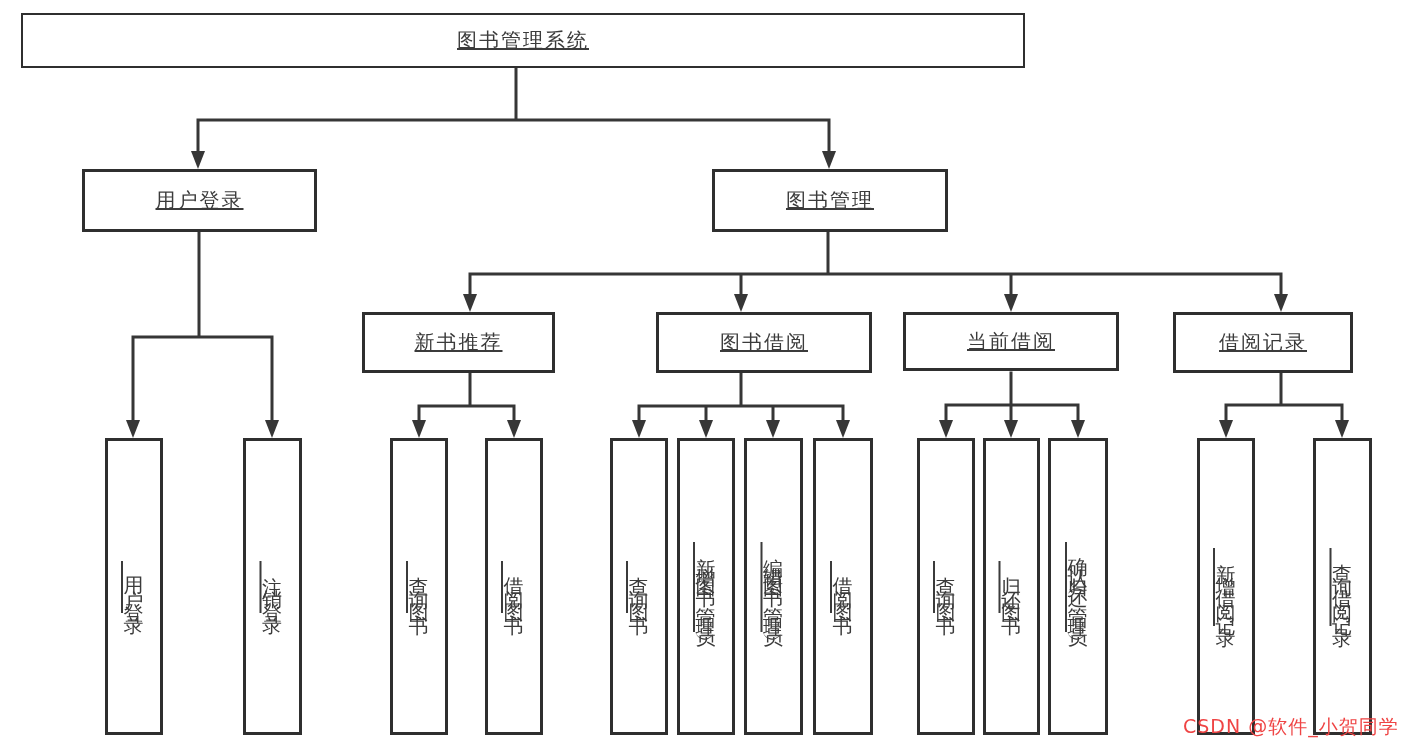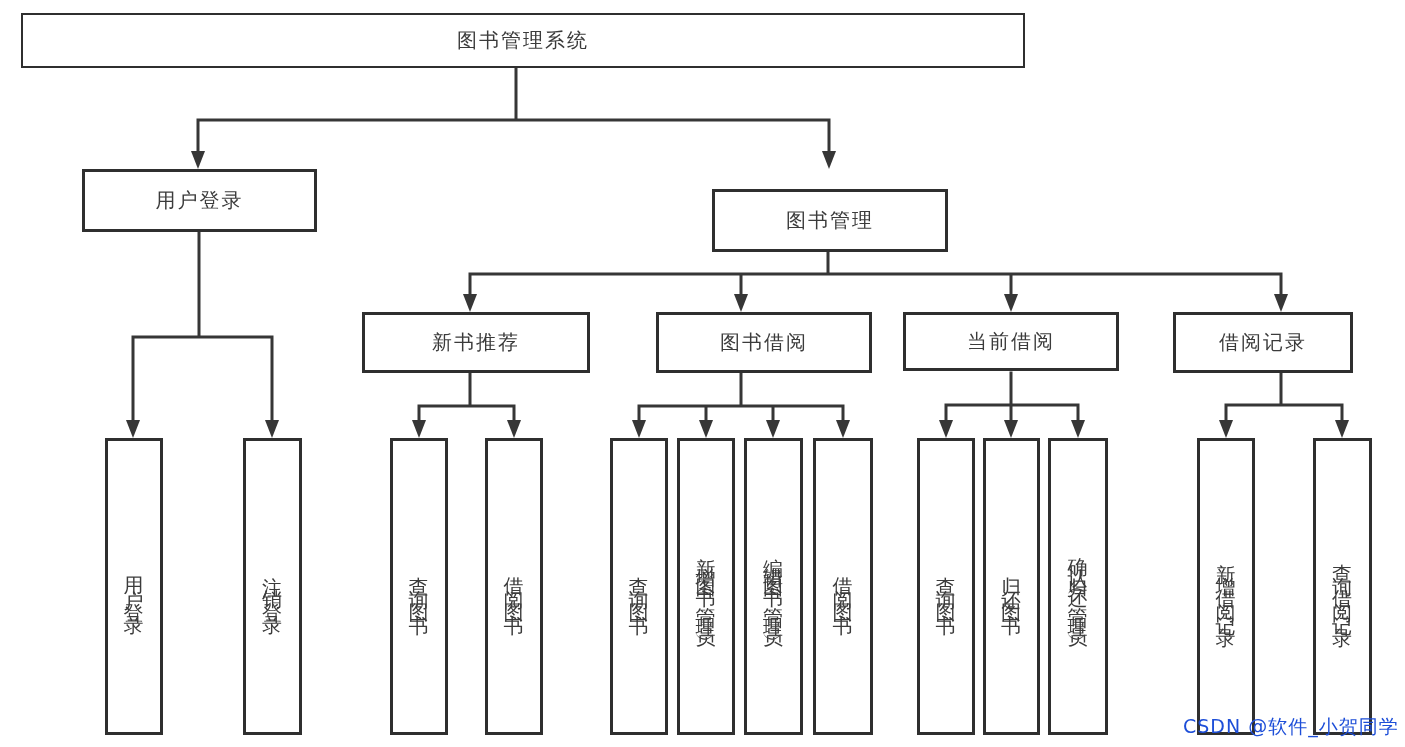--- a/index.html
+++ b/index.html
@@ -35,6 +35,7 @@
     letter-spacing: 2px;
     color: #3b3b3b;
     white-space: nowrap;
+    text-decoration: underline;
   }
   .node.root  { border-width: 2.5px; }
   .node.leaf {

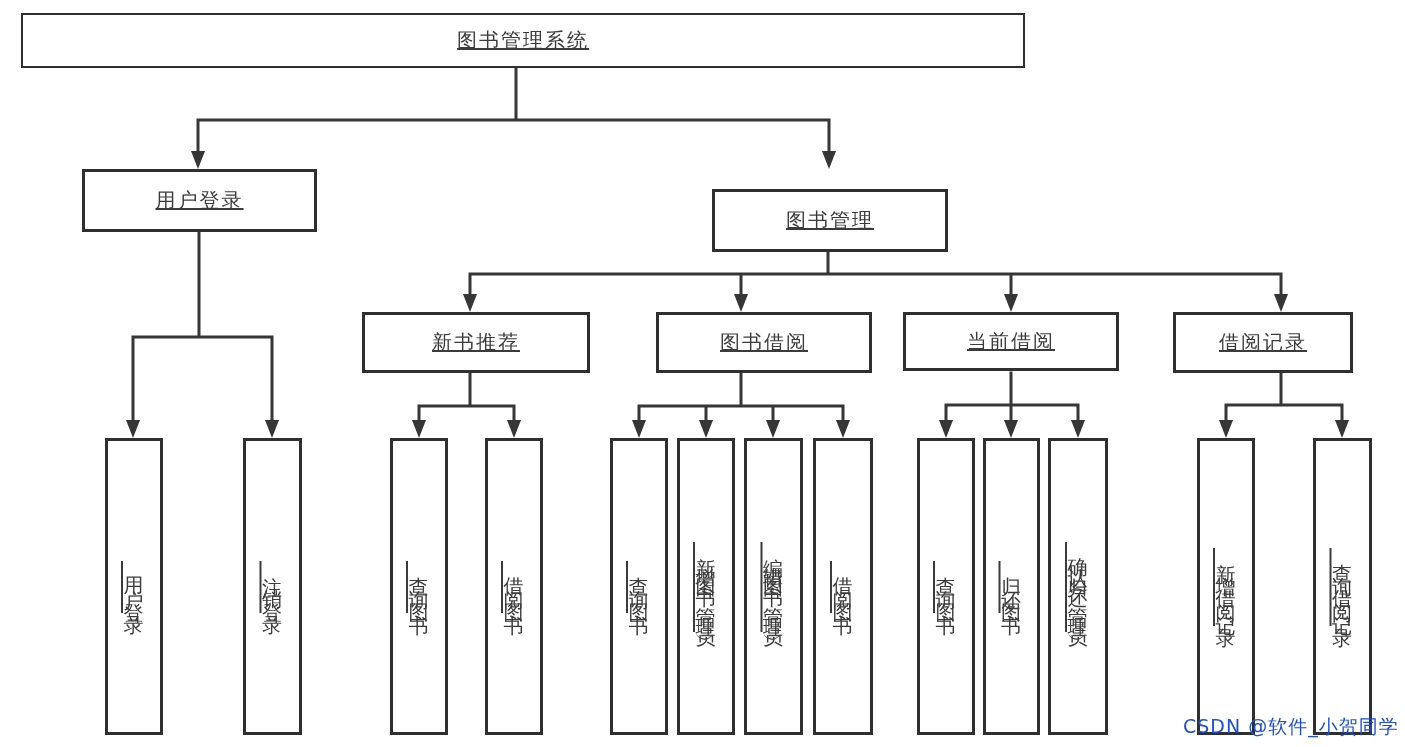--- a/index.html
+++ b/index.html
@@ -101,7 +101,7 @@
   <div class="node" style="left:82px; top:169px; width:235px; height:63px;">
     <span>用户登录</span>
   </div>
-  <div class="node" style="left:712px; top:169px; width:236px; height:63px;margin-top:20px;">
+  <div class="node" style="left:712px; top:169px; width:236px; height:63px;">
     <span>图书管理</span>
   </div>
 

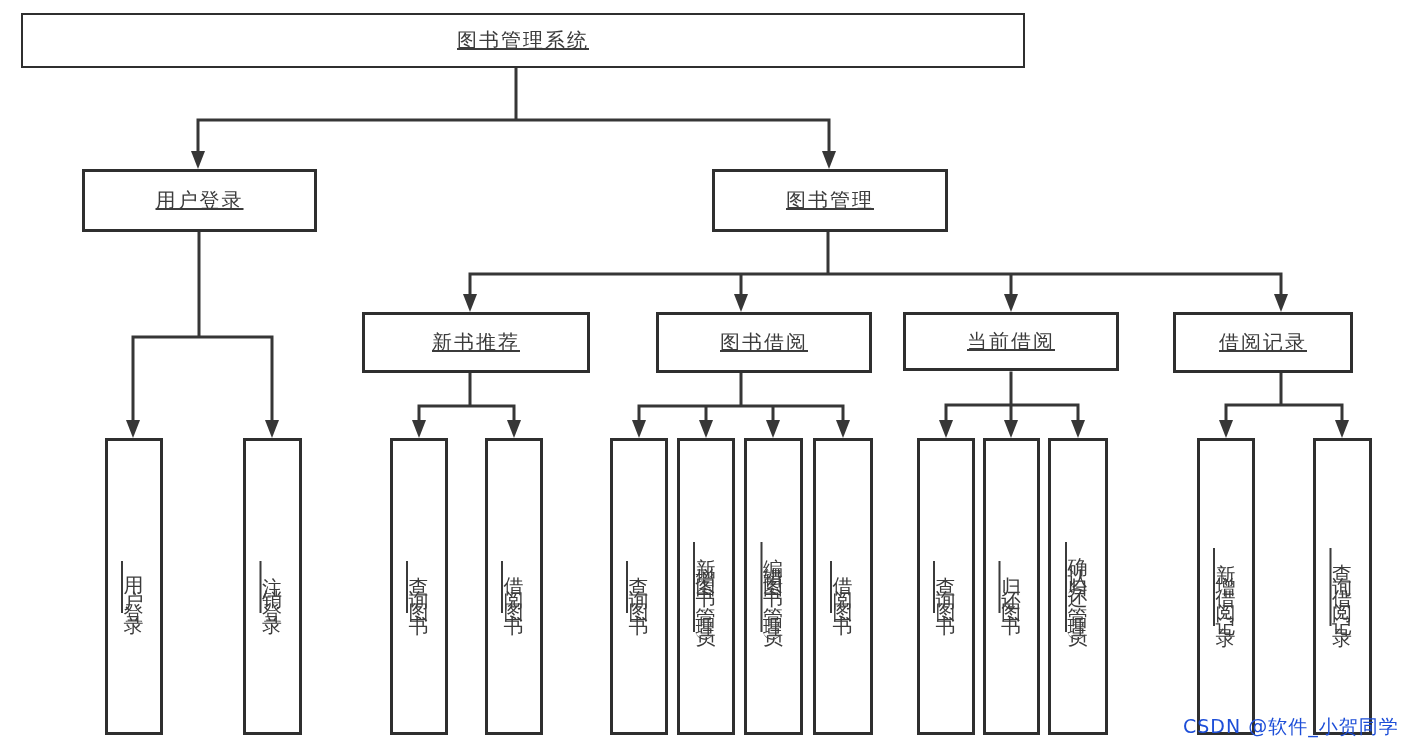--- a/index.html
+++ b/index.html
@@ -105,7 +105,7 @@
     <span>图书管理</span>
   </div>
 
-  <div class="node" style="left:362px; top:312px; width:228px; height:61px;">
+  <div class="node" style="left:362px; top:312px; width:193px; height:61px;">
     <span>新书推荐</span>
   </div>
   <div class="node" style="left:633px; top:312px; width:216px; height:61px;margin-left:23px;">

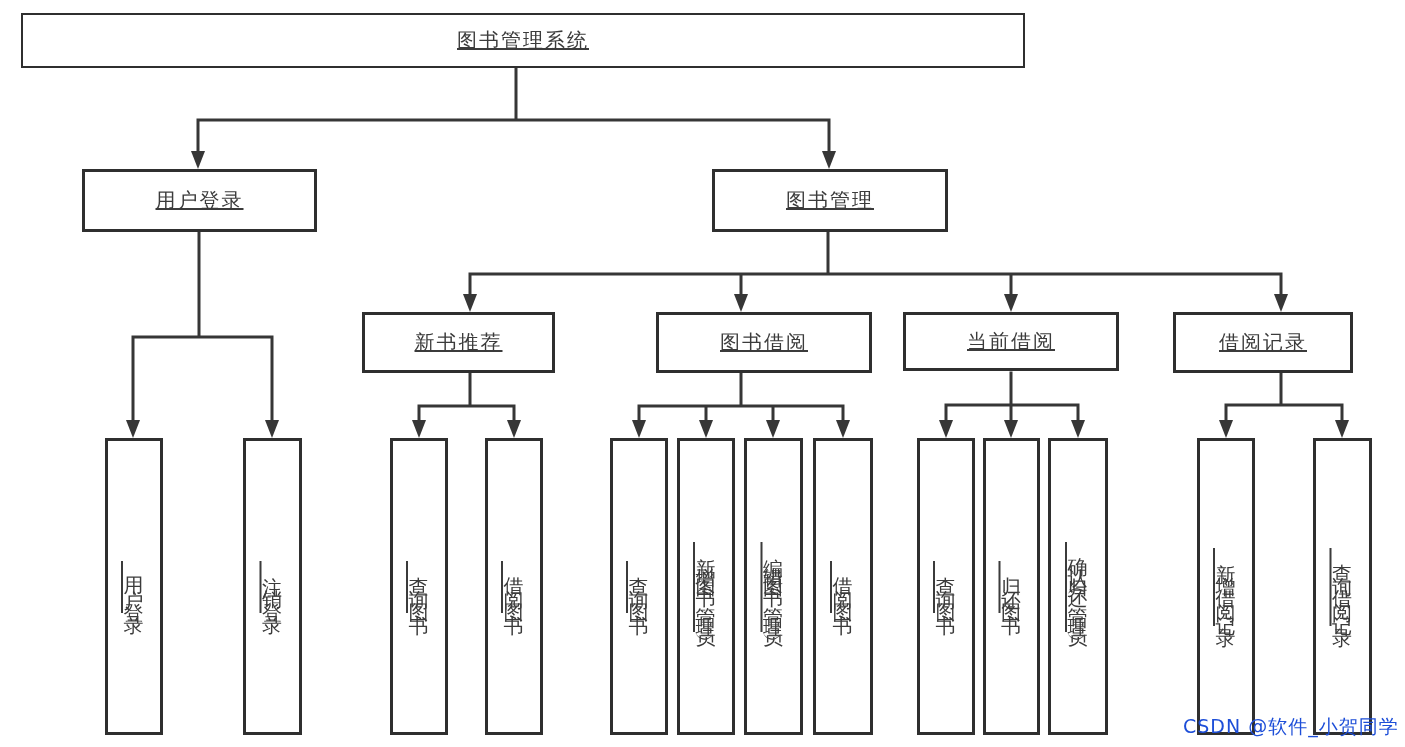--- a/index.html
+++ b/index.html
@@ -51,7 +51,7 @@
     top: 714px;
     font-size: 19px;
     letter-spacing: 1px;
-    color: #1d4ed8;
+    color: #ef4444;
     z-index: 5;
     white-space: nowrap;
   }

